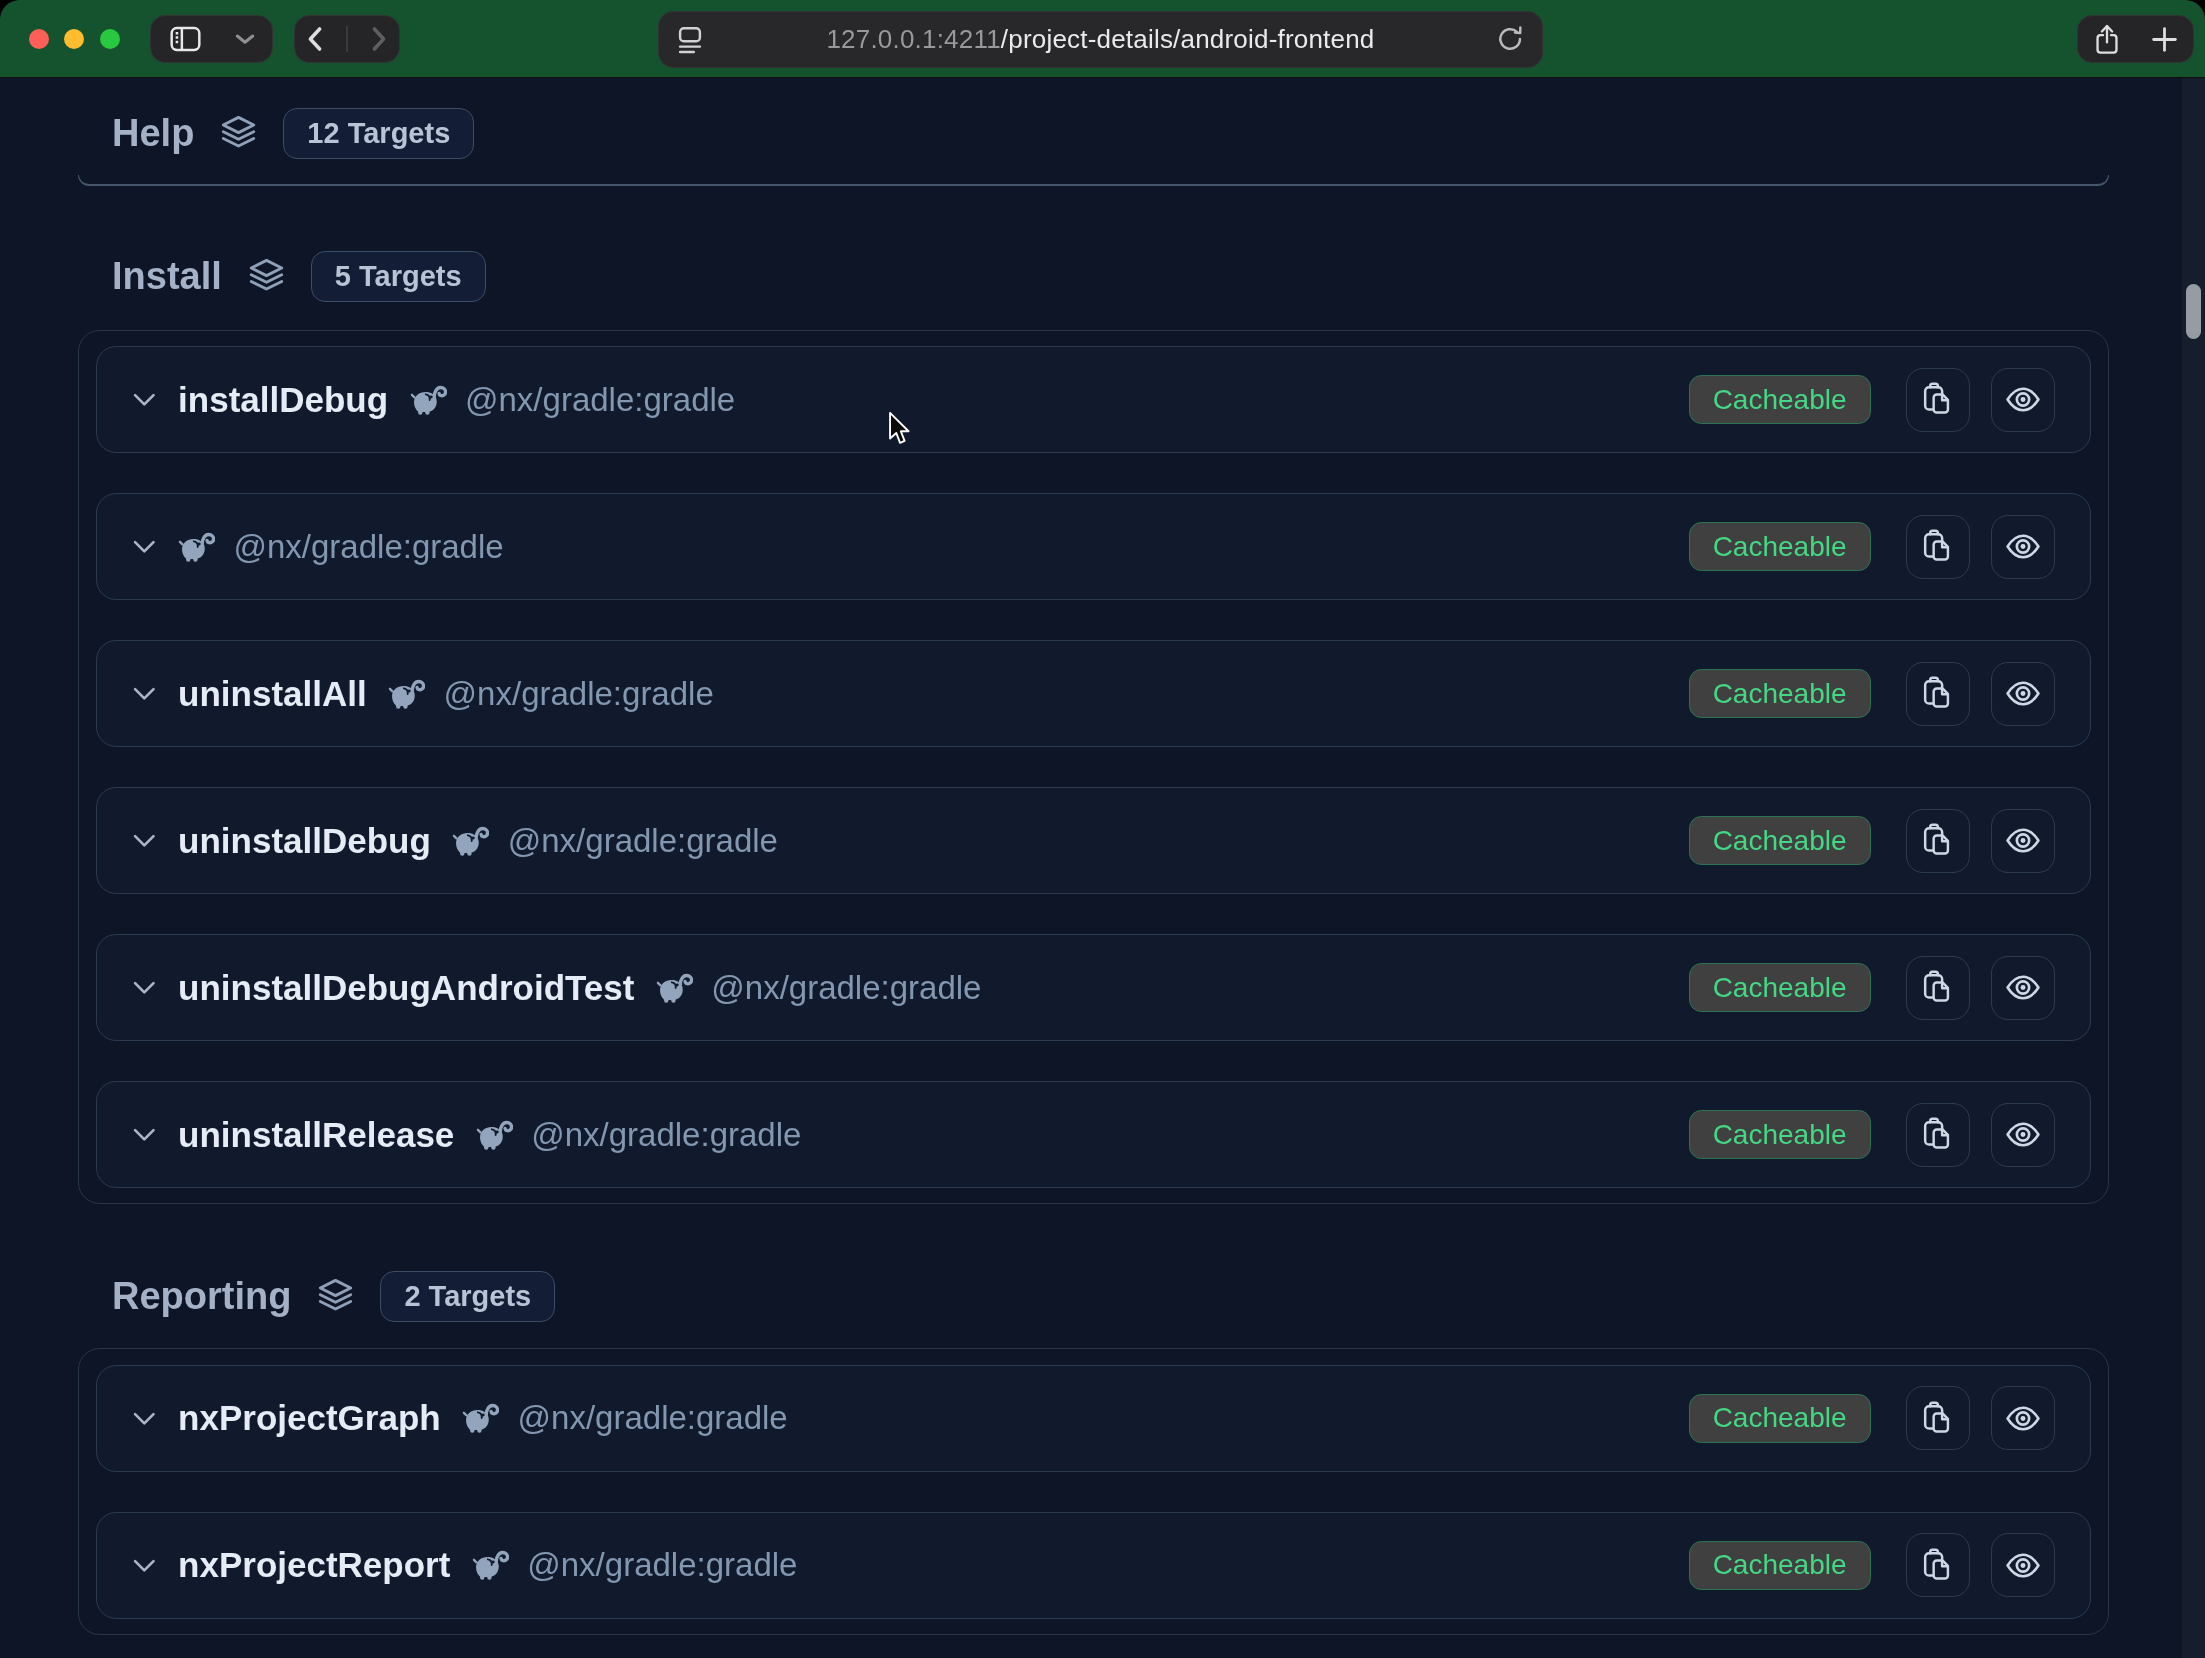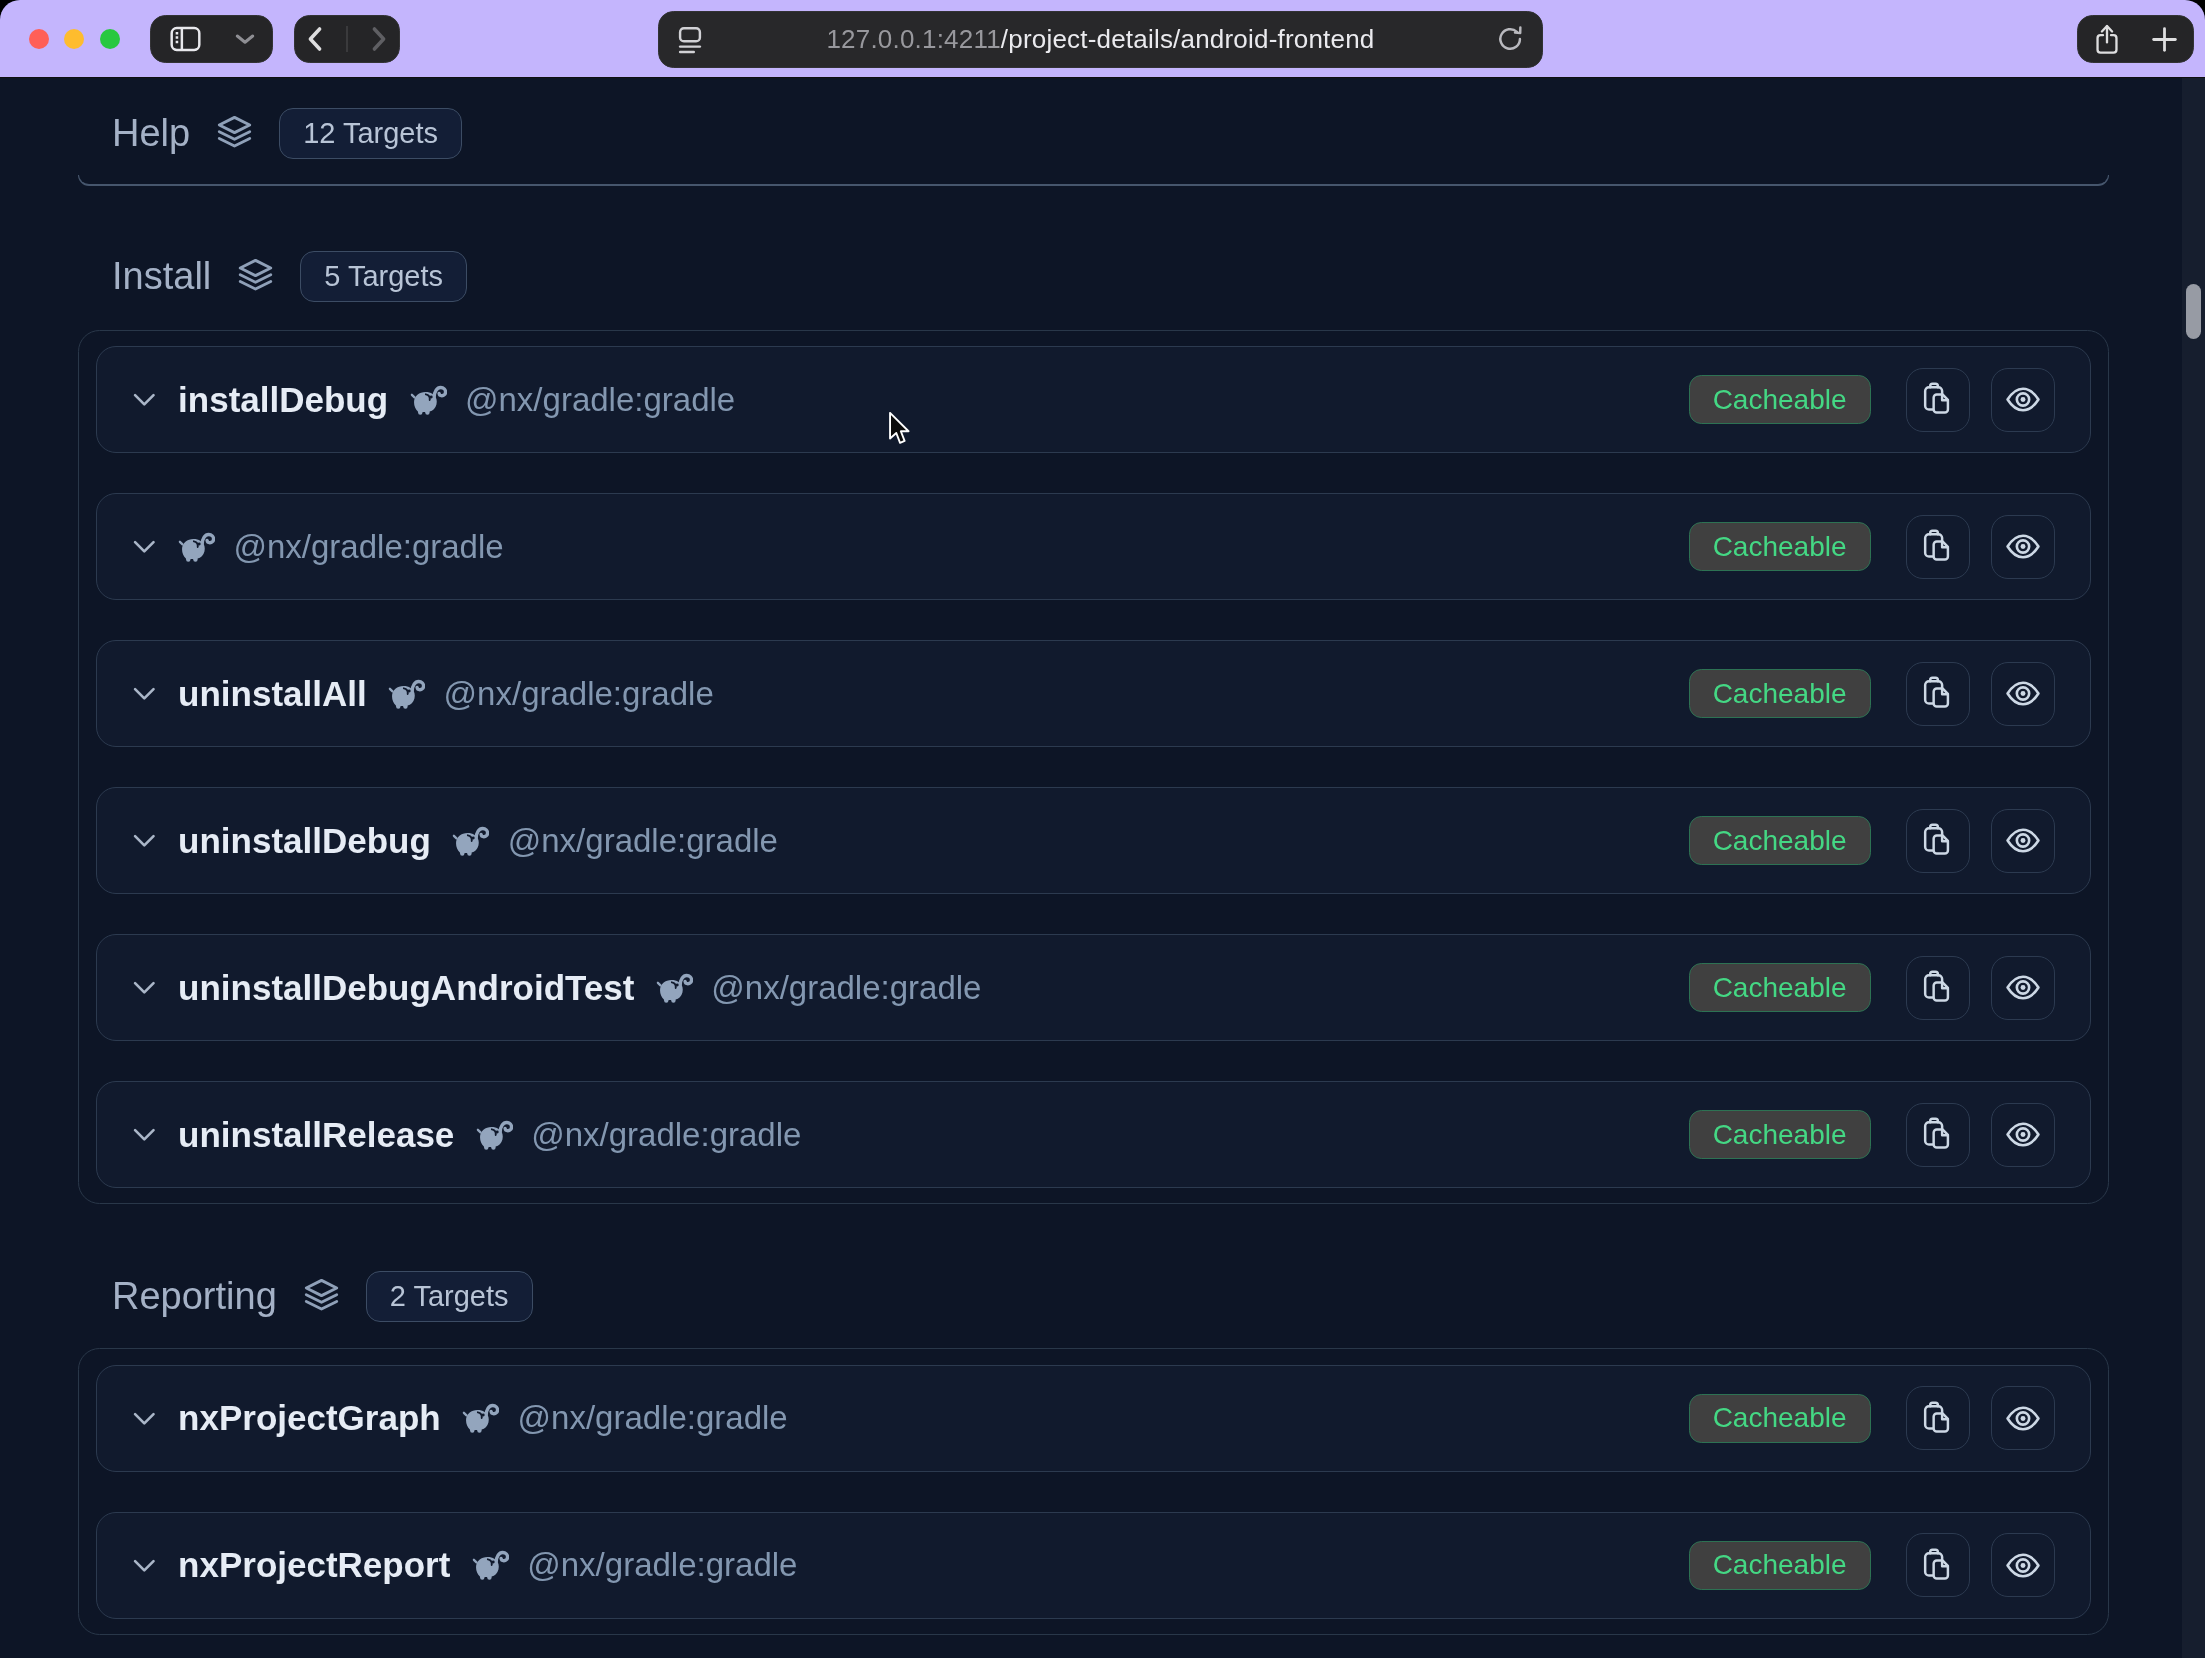--- a/index.html
+++ b/index.html
@@ -7,7 +7,7 @@
   .window{width:2205px;height:1659px;border-radius:20px 20px 0 0;overflow:hidden;background:#0d1526;position:relative;}
 
   
-  .toolbar{height:78px;background:#c4b5fd;position:relative;border-bottom:1.5px solid #101010;box-sizing:border-box;}
+  .toolbar{height:78px;background:#14532d;position:relative;border-bottom:1.5px solid #101010;box-sizing:border-box;}
   .traffic{position:absolute;left:29px;top:29px;display:flex;gap:15.4px;}
   .traffic .dot{width:20px;height:20px;border-radius:50%;}
   .pill{position:absolute;top:15.4px;height:48px;background:#252527;border:1.5px solid #333335;border-radius:15.4px;box-sizing:border-box;display:flex;align-items:center;}

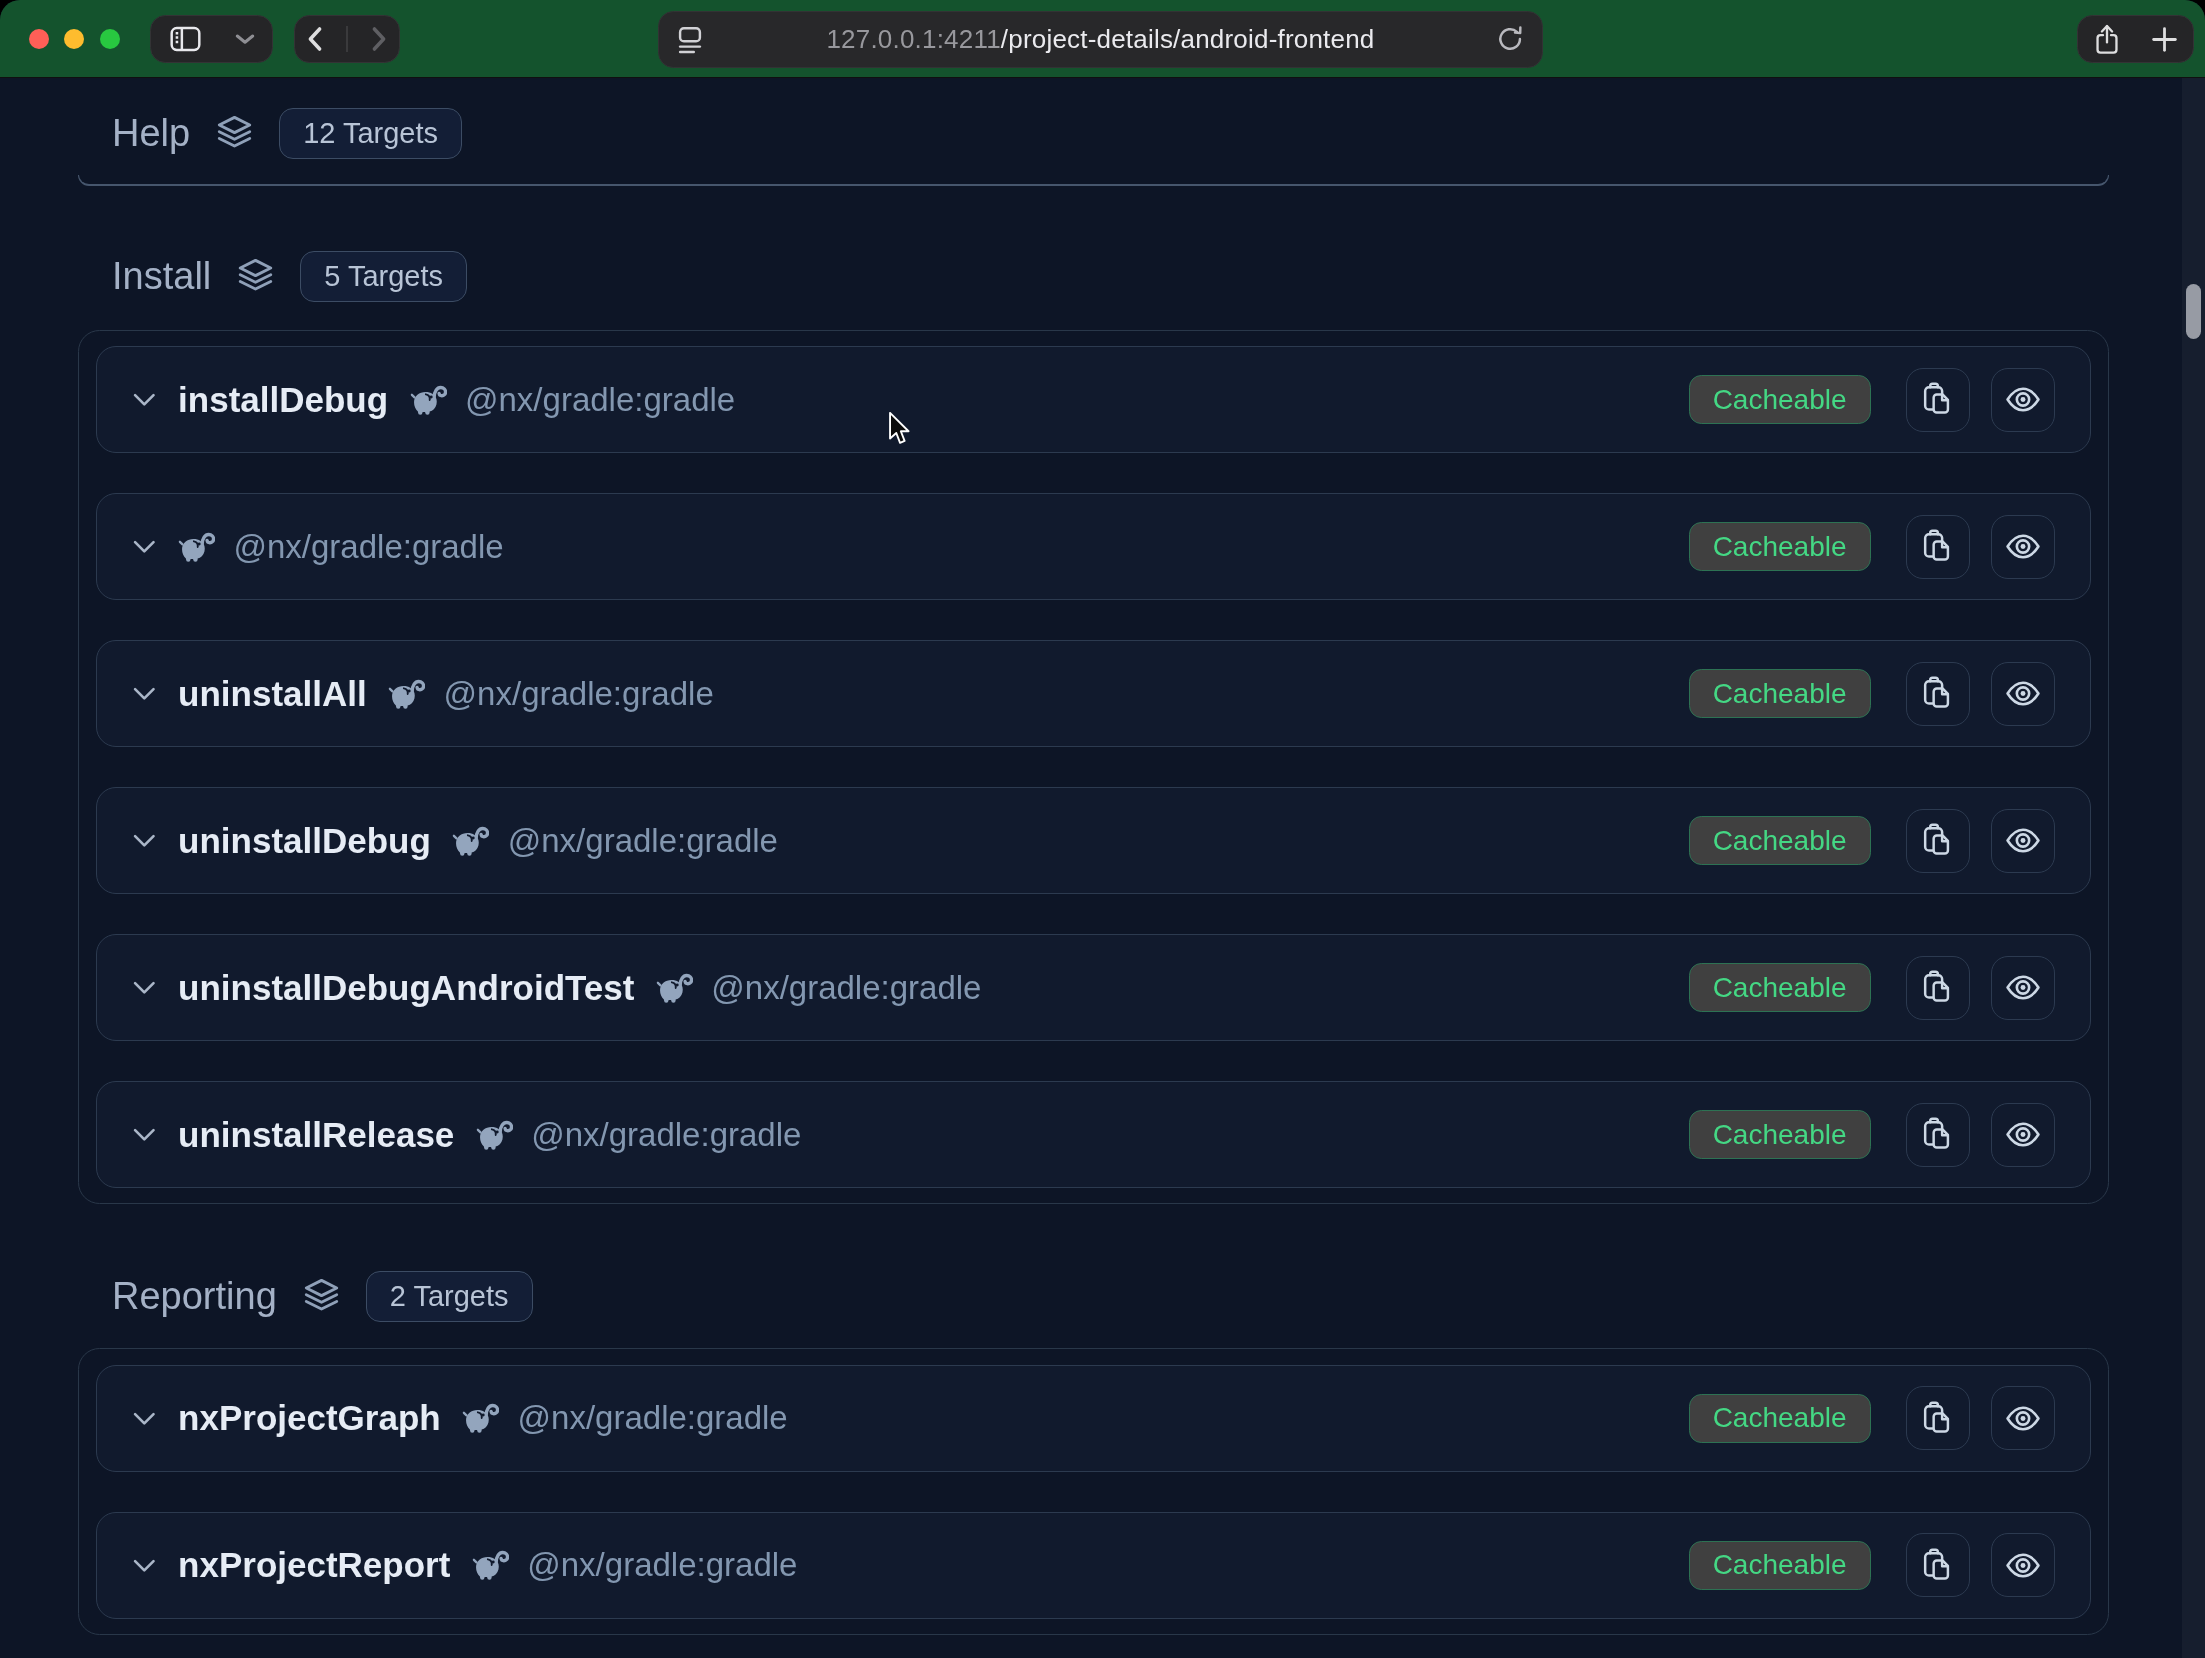--- a/index.html
+++ b/index.html
@@ -25,7 +25,7 @@
   
   .page{position:relative;height:1580px;background:#0d1526;}
   .content{margin-left:78px;width:2031px;padding-top:34px;box-sizing:border-box;}
-  .section-heading{display:flex;align-items:center;gap:23px;margin:0 0 0 34px;height:43px;font-size:38px;font-weight:400;color:#a4b1c6;}
+  .section-heading{display:flex;align-items:center;gap:23px;margin:0 0 0 34px;height:43px;font-size:38px;font-weight:700;color:#a4b1c6;}
   .count-badge{height:51px;display:flex;align-items:center;padding:16px 23px;border:1.5px solid #3c4c64;border-radius:14px;background:#131e36;font-size:29px;color:#b8c4d6;box-sizing:border-box;}
   .help-card-bottom{height:9.2px;border:solid #46566d;border-width:0 1.5px 2.3px 1.5px;border-radius:0 0 14px 14px;margin-top:20px;}
   .h-install{margin-top:69px;}

